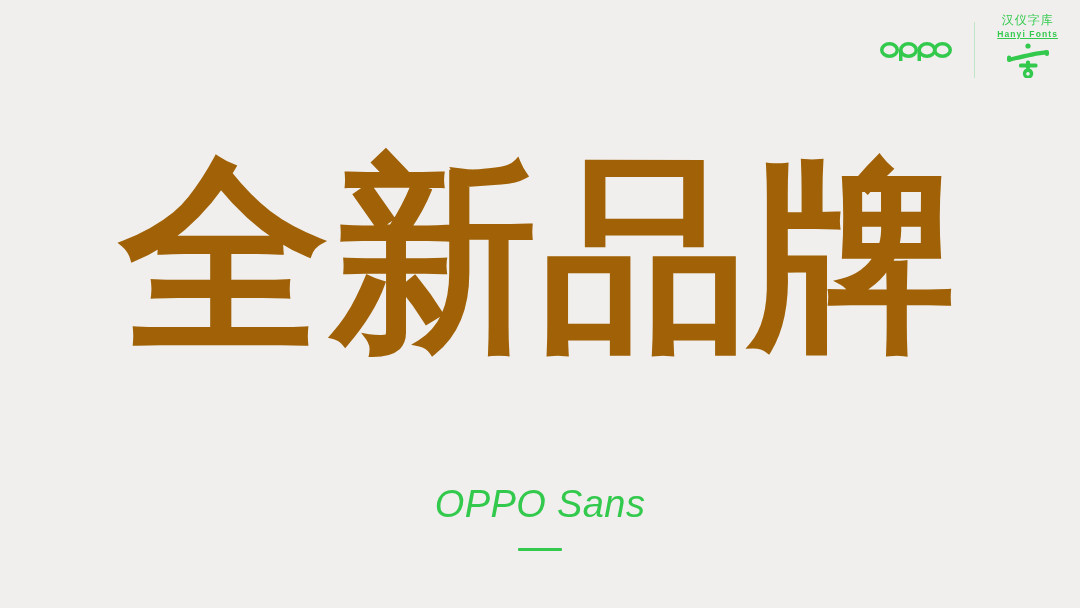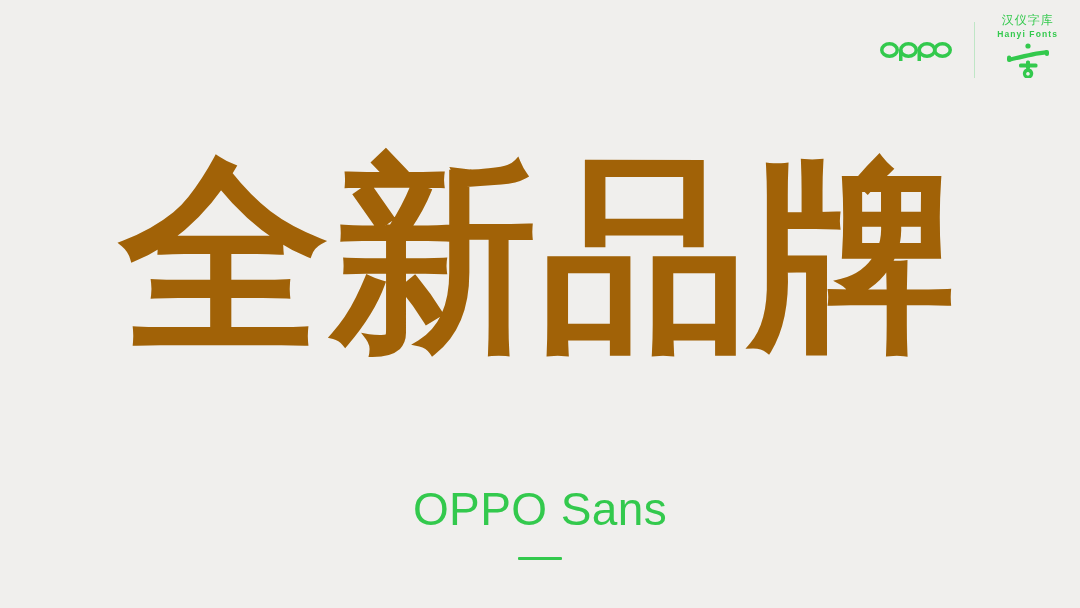--- a/index.html
+++ b/index.html
@@ -74,6 +74,7 @@
     color: #33C94D;
     letter-spacing: 1.1px;
     white-space: nowrap;
+    text-decoration: underline;
   }
   .hanyi-mark {
     margin-top: 3px;

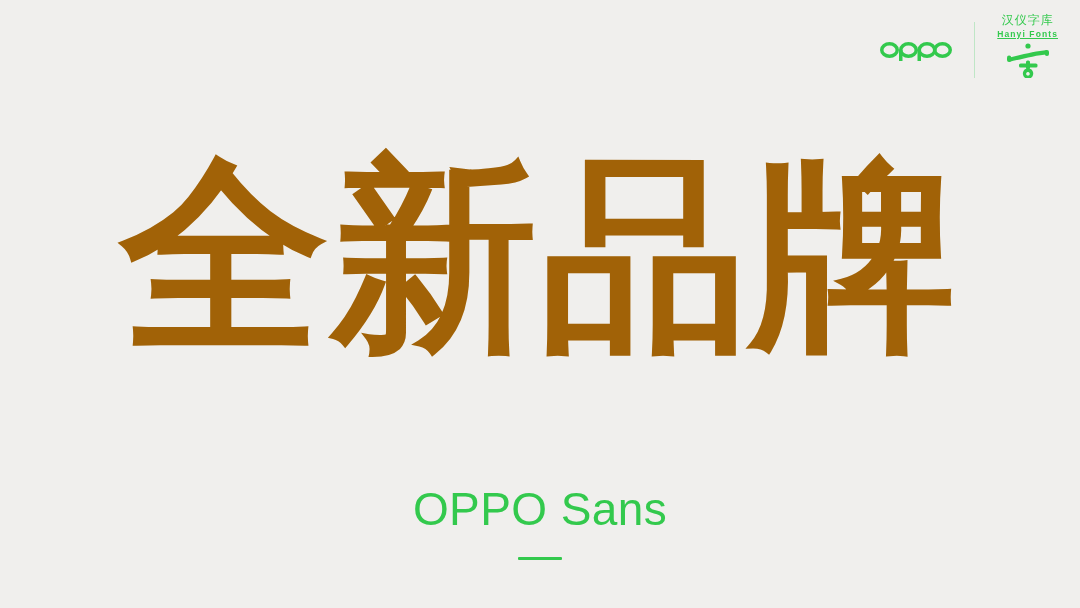--- a/index.html
+++ b/index.html
@@ -114,13 +114,14 @@
   }
   .subtitle {
     font-family: "Liberation Sans", sans-serif;
-    font-size: 46px;
+    font-size: 38px;
     font-weight: 300;
     line-height: 1.1;
     color: #33C94D;
     letter-spacing: 0.4px;
     margin: 0;
     white-space: nowrap;
+    font-style: italic;
   }
   .subtitle-rule {
     margin-top: 22px;

